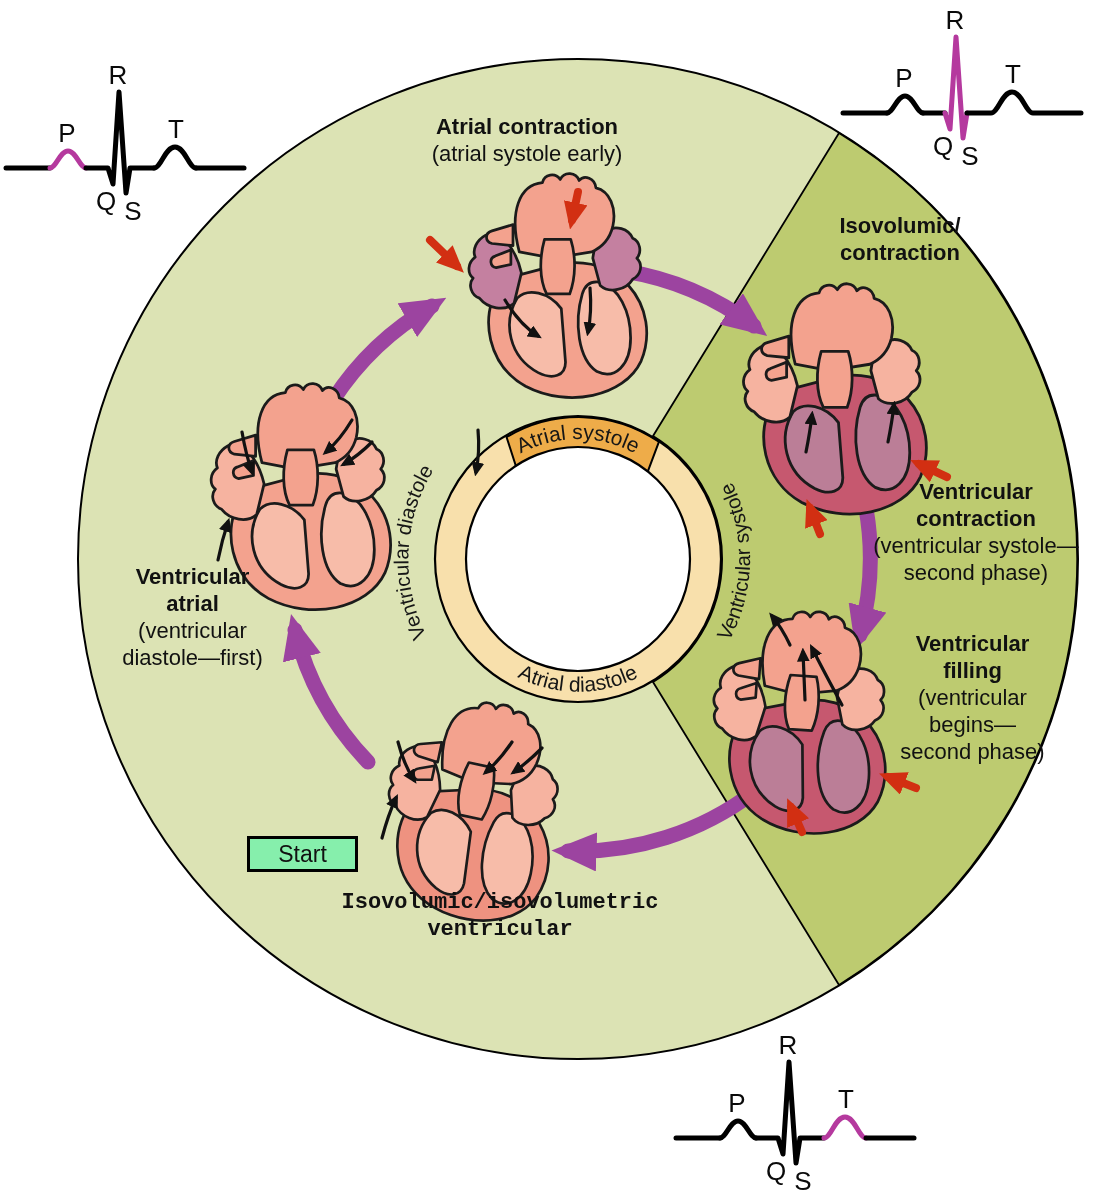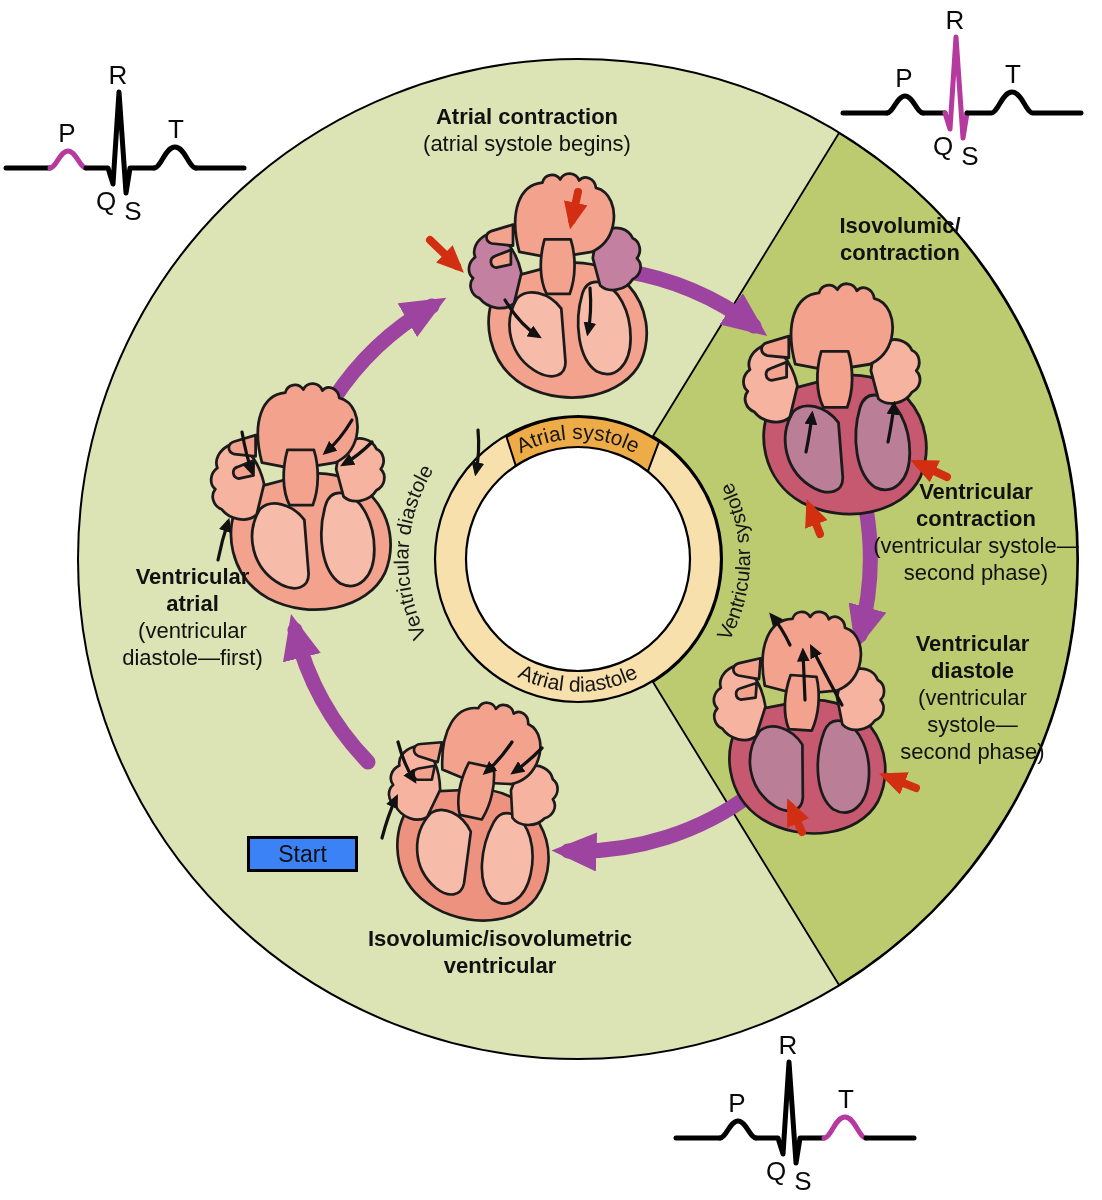--- a/index.html
+++ b/index.html
@@ -179,7 +179,7 @@
   </g>
 </svg>
 
-<div class="lbl" style="left:327px;top:103px;width:400px;">
+<div class="lbl" style="left:327px;top:113px;width:400px;">
   <div class="b">Atrial contraction</div>
   <div>(atrial systole begins)</div>
 </div>

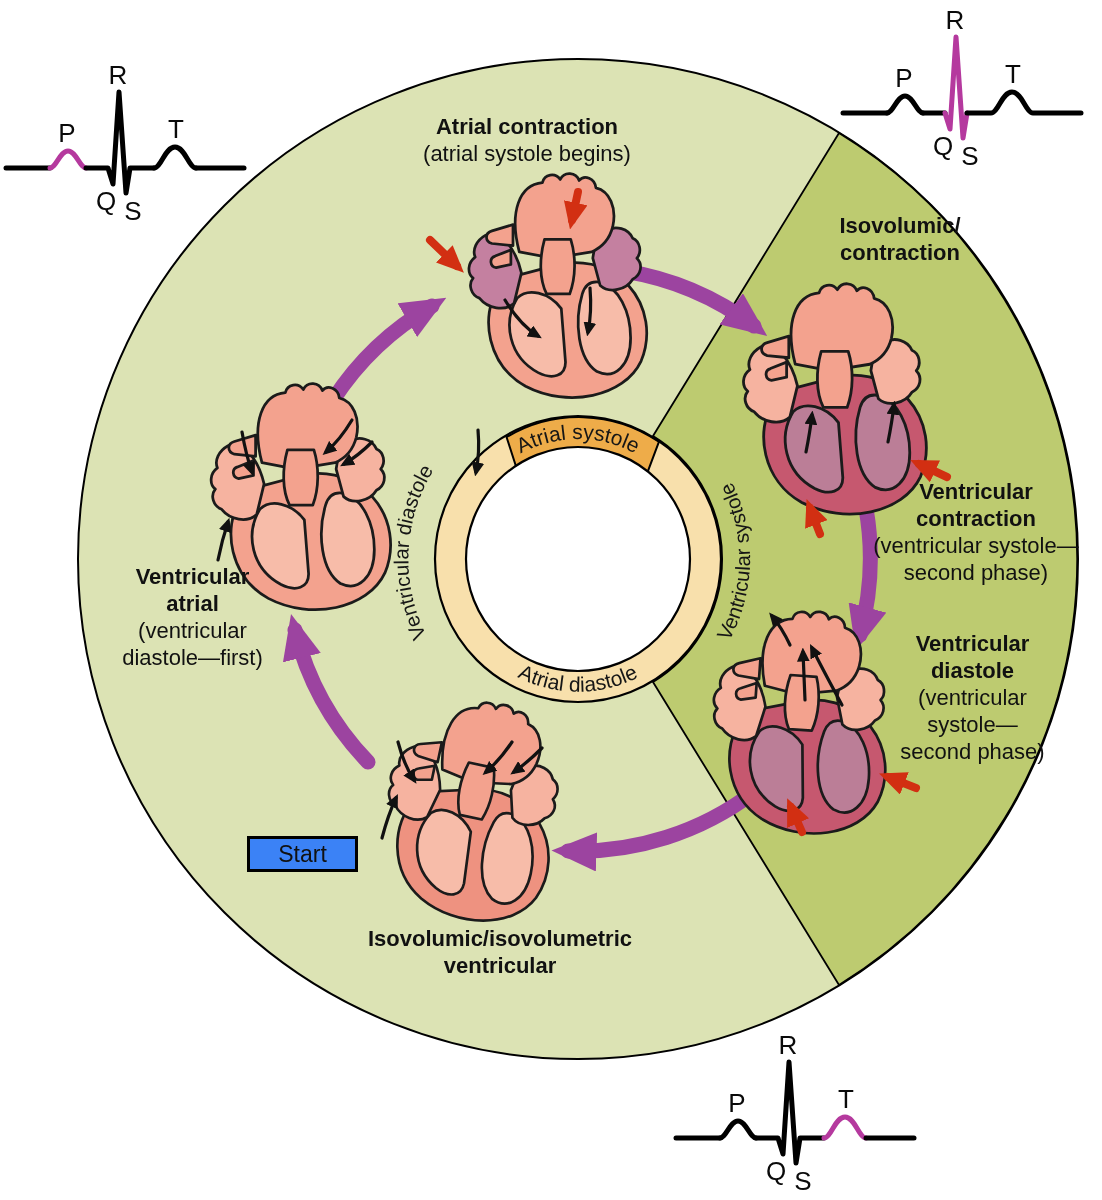--- a/index.html
+++ b/index.html
@@ -181,7 +181,7 @@
 
 <div class="lbl" style="left:327px;top:113px;width:400px;">
   <div class="b">Atrial contraction</div>
-  <div>(atrial systole begins)</div>
+  <div>(atrial systole early)</div>
 </div>
 
 <div class="lbl" style="left:775px;top:212px;width:250px;">

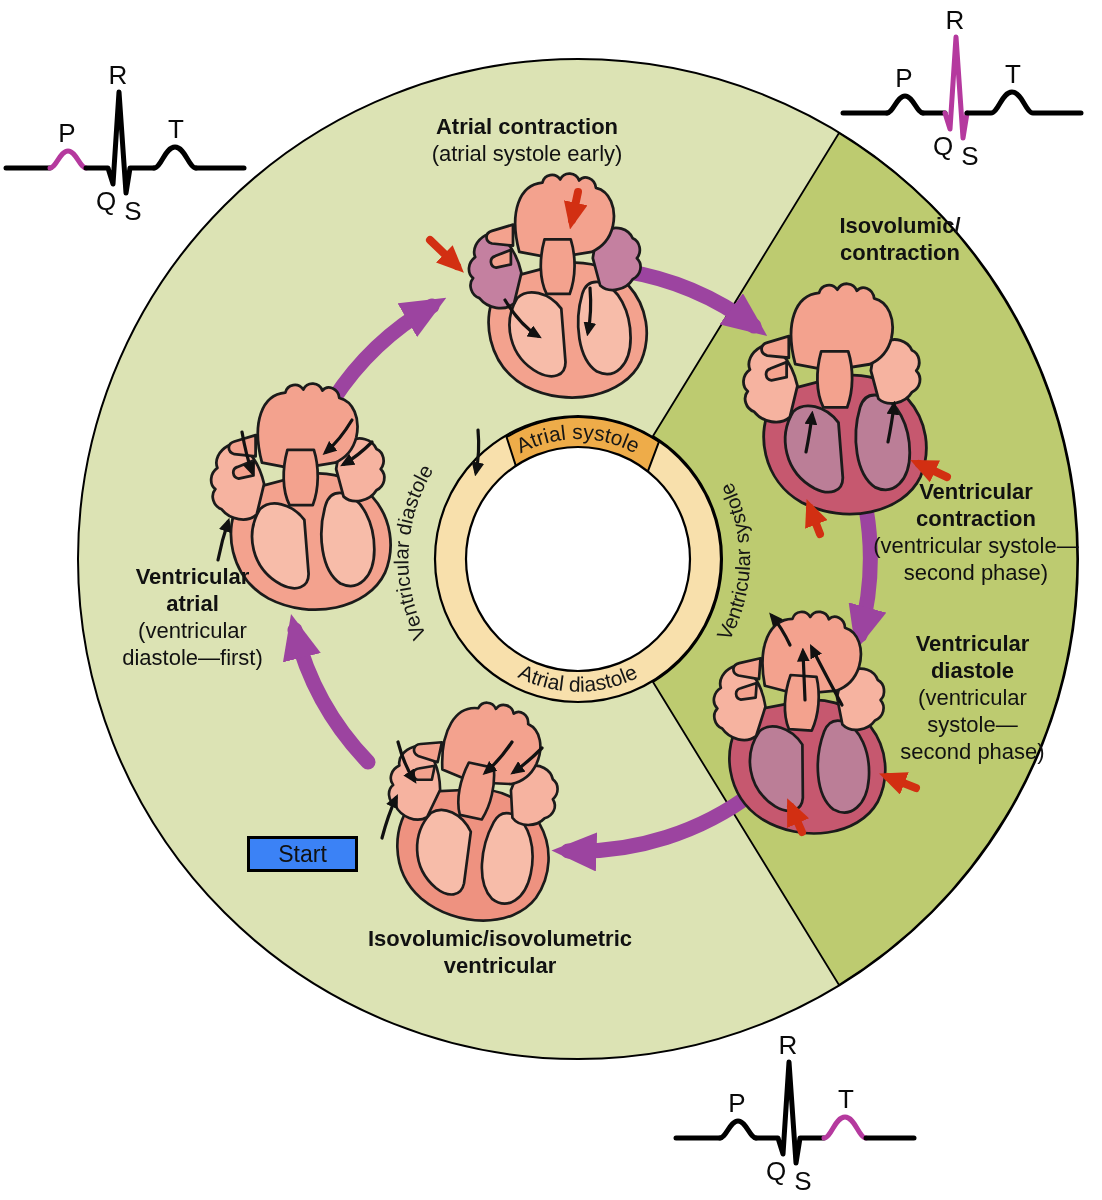--- a/index.html
+++ b/index.html
@@ -198,7 +198,7 @@
 
 <div class="lbl" style="left:855px;top:630px;width:235px;">
   <div class="b">Ventricular</div>
-  <div class="b">diastole</div>
+  <div class="b">filling</div>
   <div>(ventricular</div>
   <div>systole—</div>
   <div>second phase)</div>

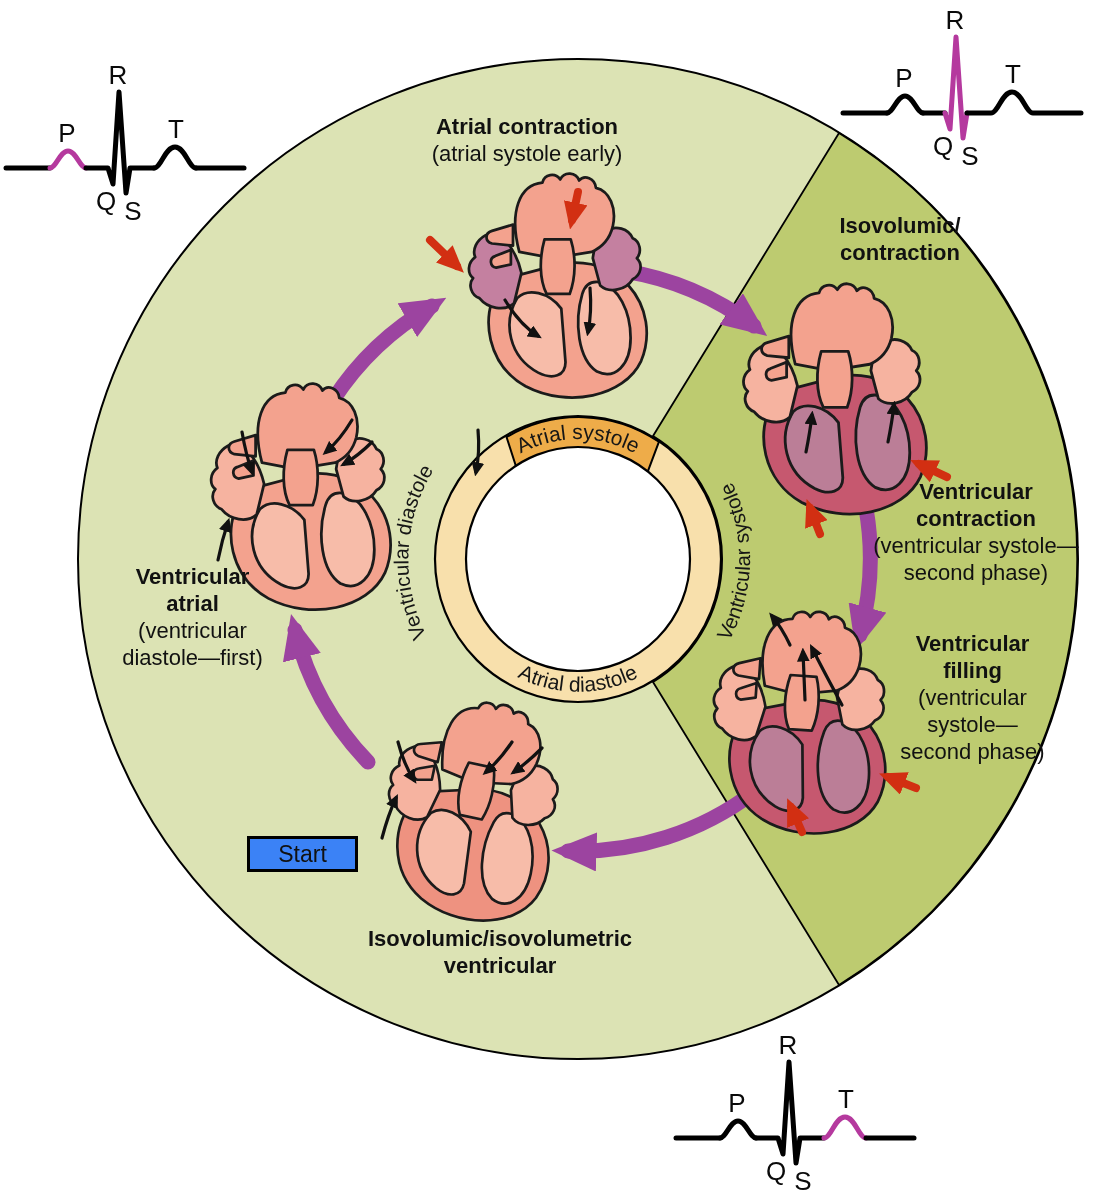--- a/index.html
+++ b/index.html
@@ -200,7 +200,7 @@
   <div class="b">Ventricular</div>
   <div class="b">filling</div>
   <div>(ventricular</div>
-  <div>systole—</div>
+  <div>begins—</div>
   <div>second phase)</div>
 </div>
 

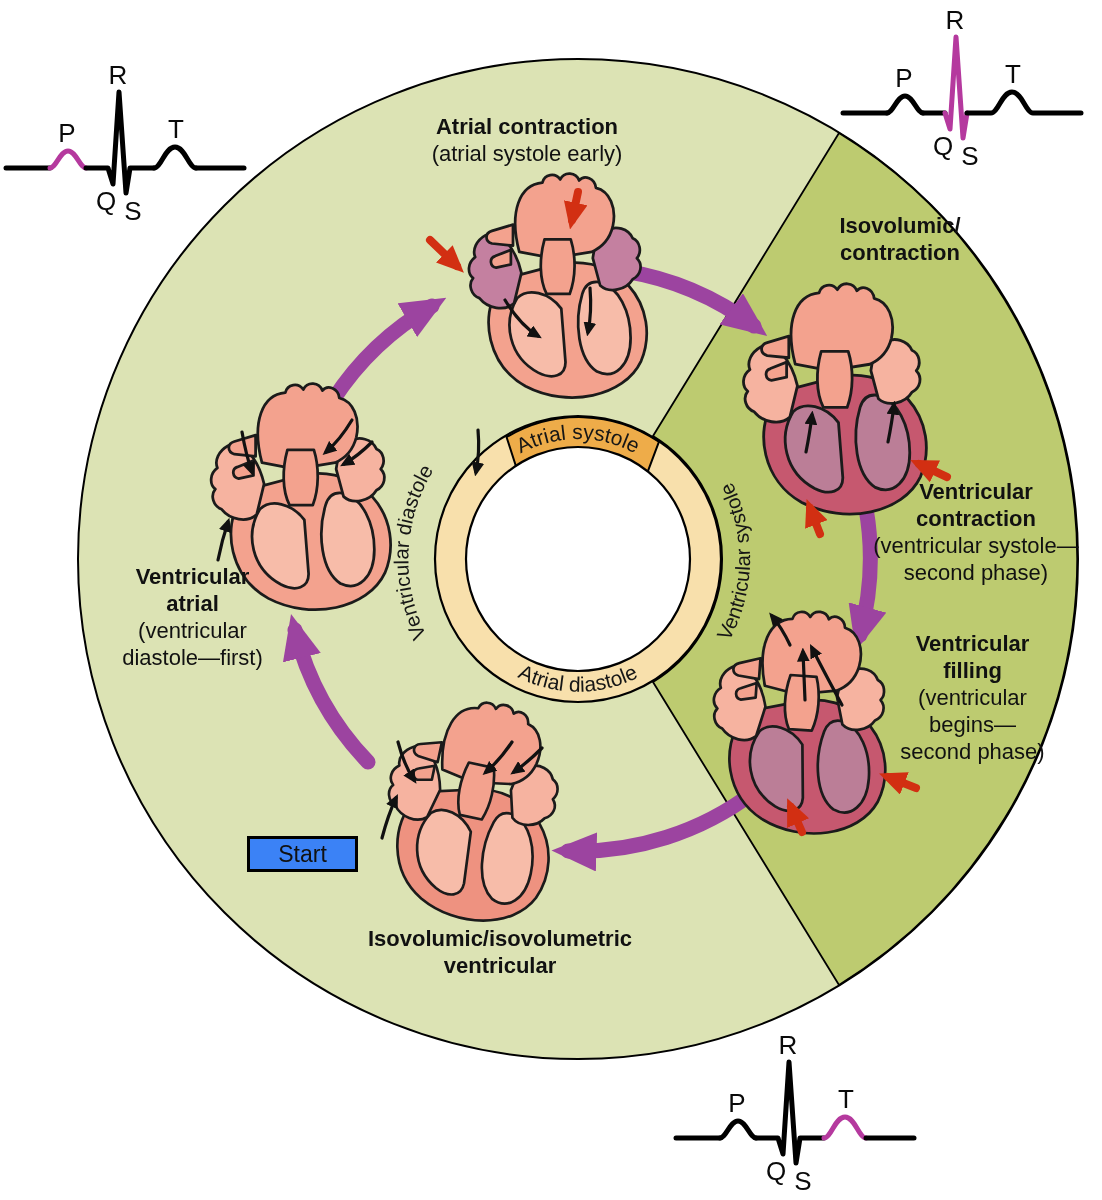--- a/index.html
+++ b/index.html
@@ -19,7 +19,7 @@
   .cyc{fill:none;stroke:#9C44A0;stroke-width:15;stroke-linecap:round;}
   .lbl{position:absolute;text-align:center;color:#111;font-size:22px;line-height:27px;}
   .lbl .b{font-weight:bold;}
-  #startbox{position:absolute;left:247px;top:836px;width:105px;height:30px;background:#3b82f6;
+  #startbox{position:absolute;left:247px;top:836px;width:105px;height:30px;background:#86efac;
             border:3px solid #000;font-size:23px;line-height:30px;text-align:center;color:#111;}
 </style>
 </head>

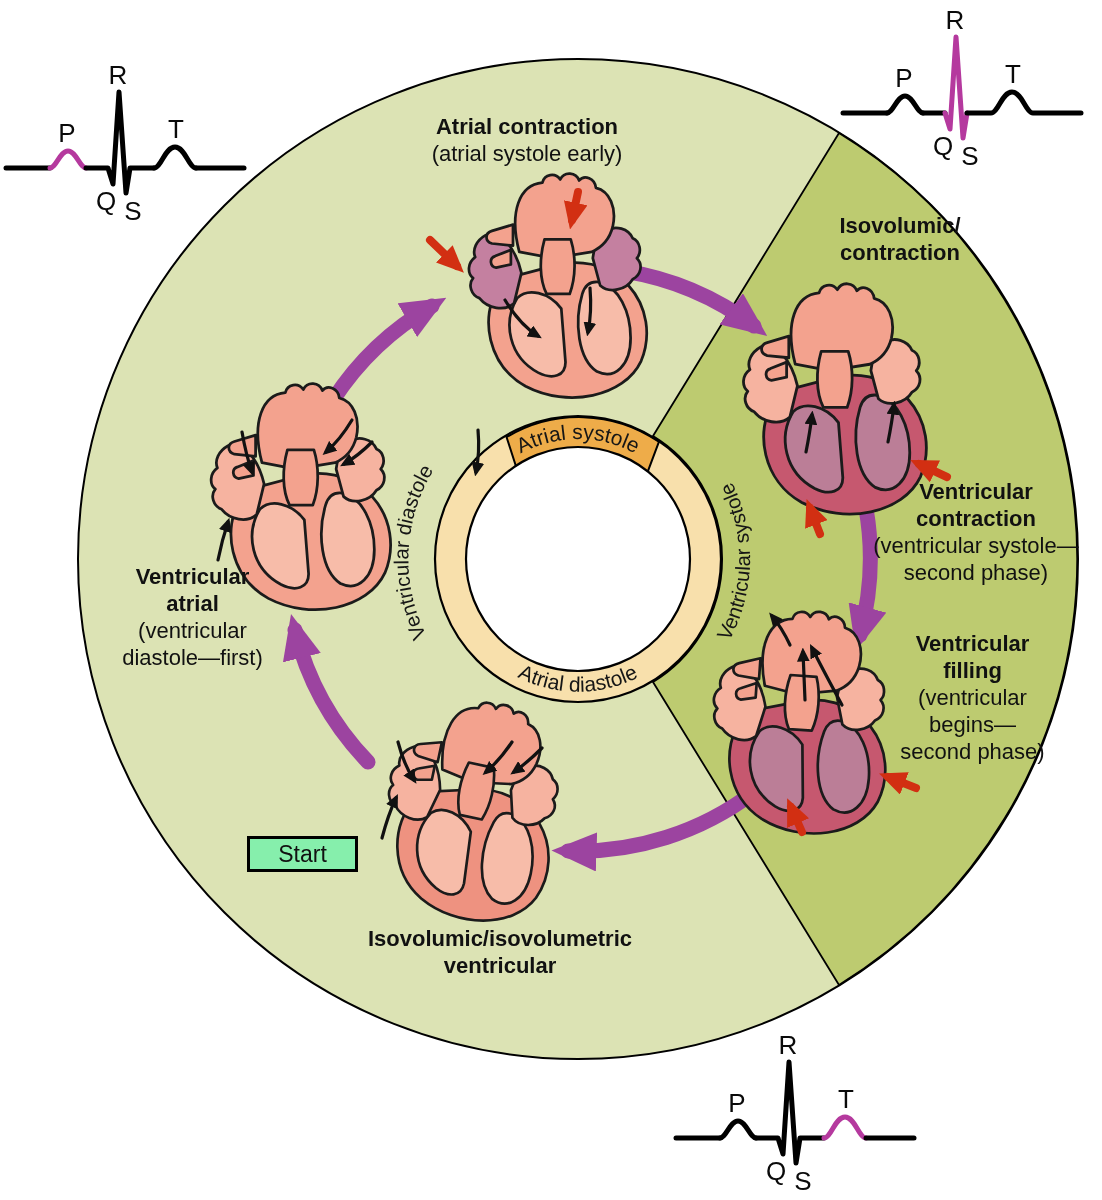--- a/index.html
+++ b/index.html
@@ -204,7 +204,7 @@
   <div>second phase)</div>
 </div>
 
-<div class="lbl" style="left:295px;top:925px;width:410px;">
+<div class="lbl" style="left:295px;top:889px;width:410px;font-family:Liberation Mono, monospace;">
   <div class="b">Isovolumic/isovolumetric</div>
   <div class="b">ventricular</div>
 </div>

